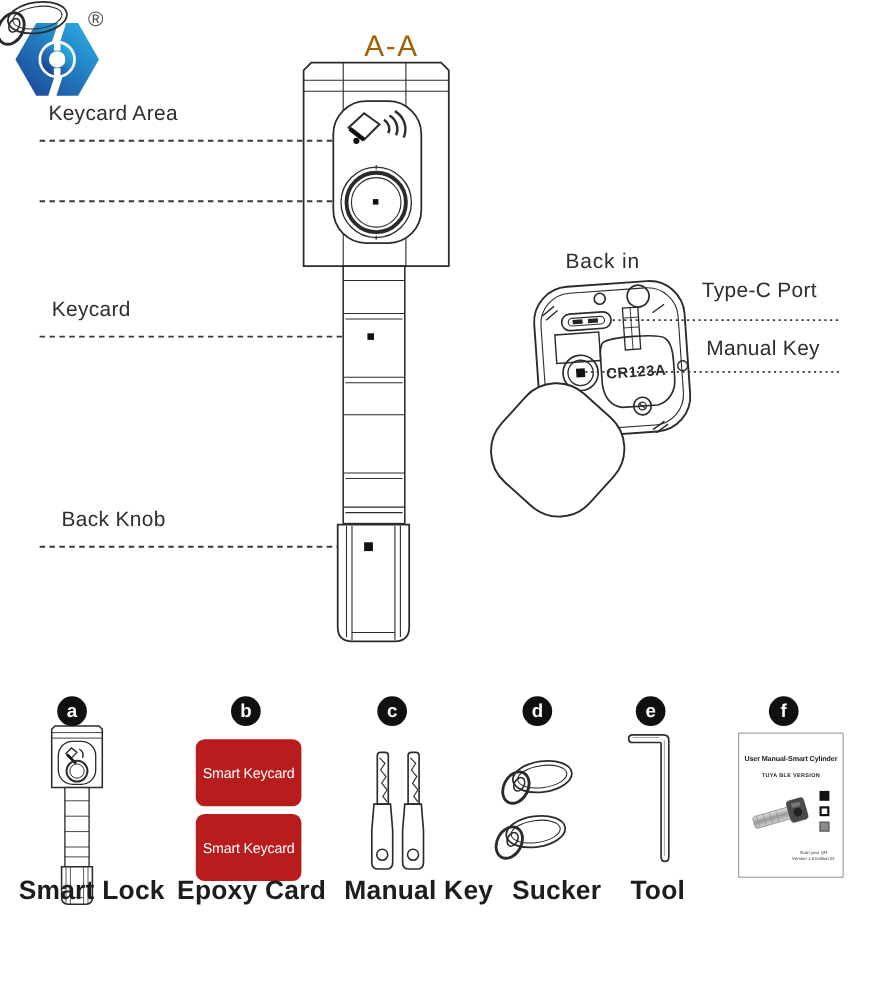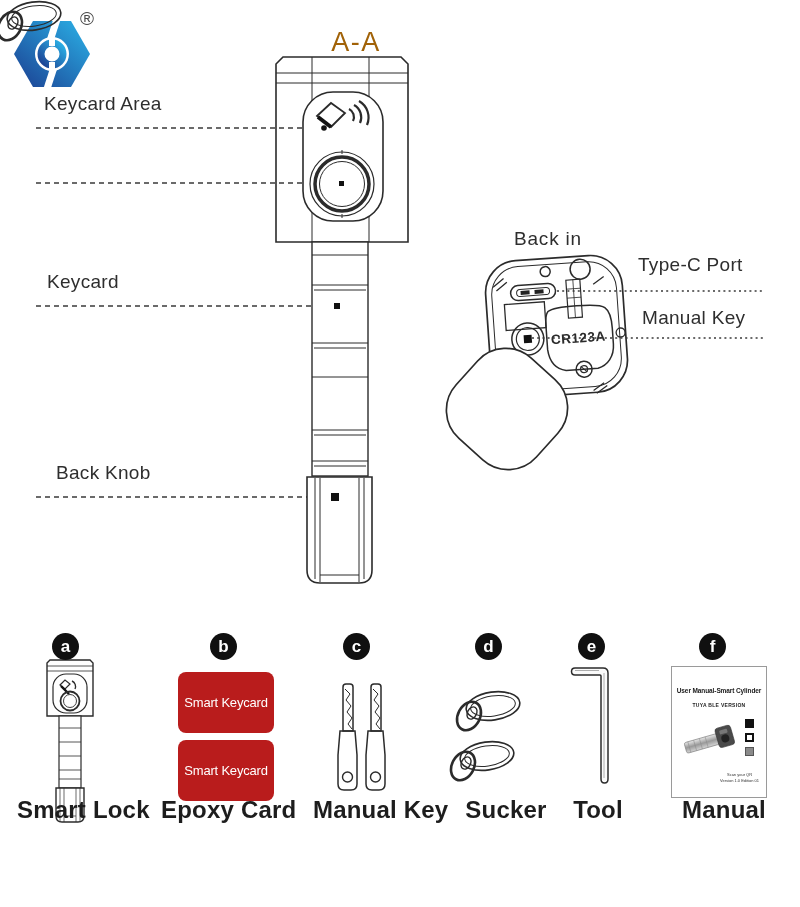--- a/index.html
+++ b/index.html
@@ -229,7 +229,6 @@
   <div class="cap" style="left:313px;width:130px">Manual Key</div>
   <div class="cap" style="left:543px;width:110px">Tool</div>
   <div class="cap" style="left:446px;width:120px">Sucker</div>
-  <div class="cap" style="left:664px;width:120px">Manual</div>
 
 </div>
 

